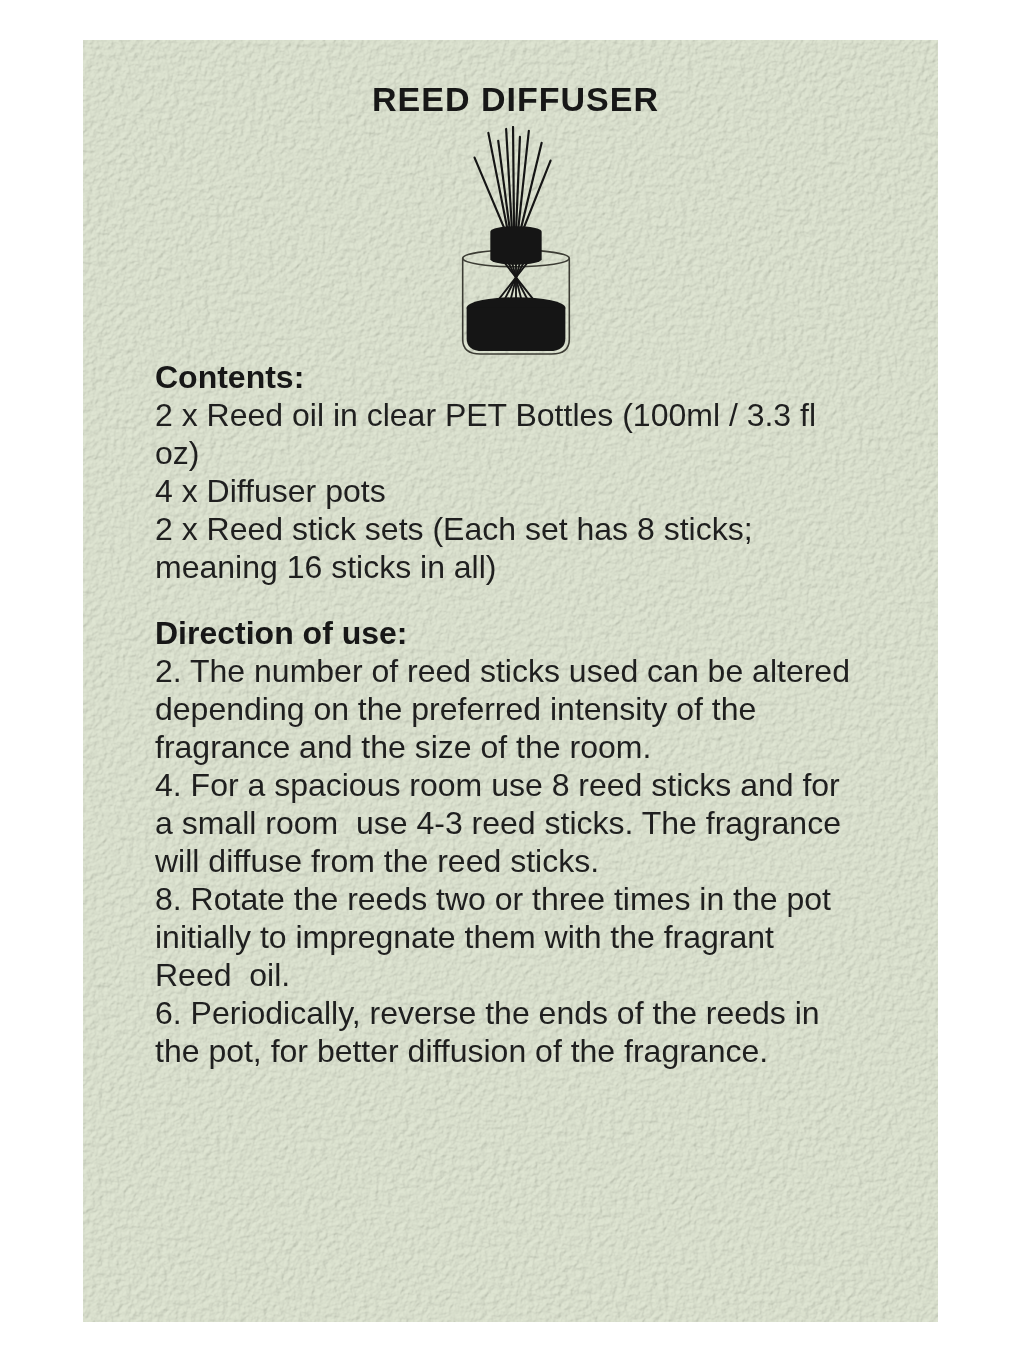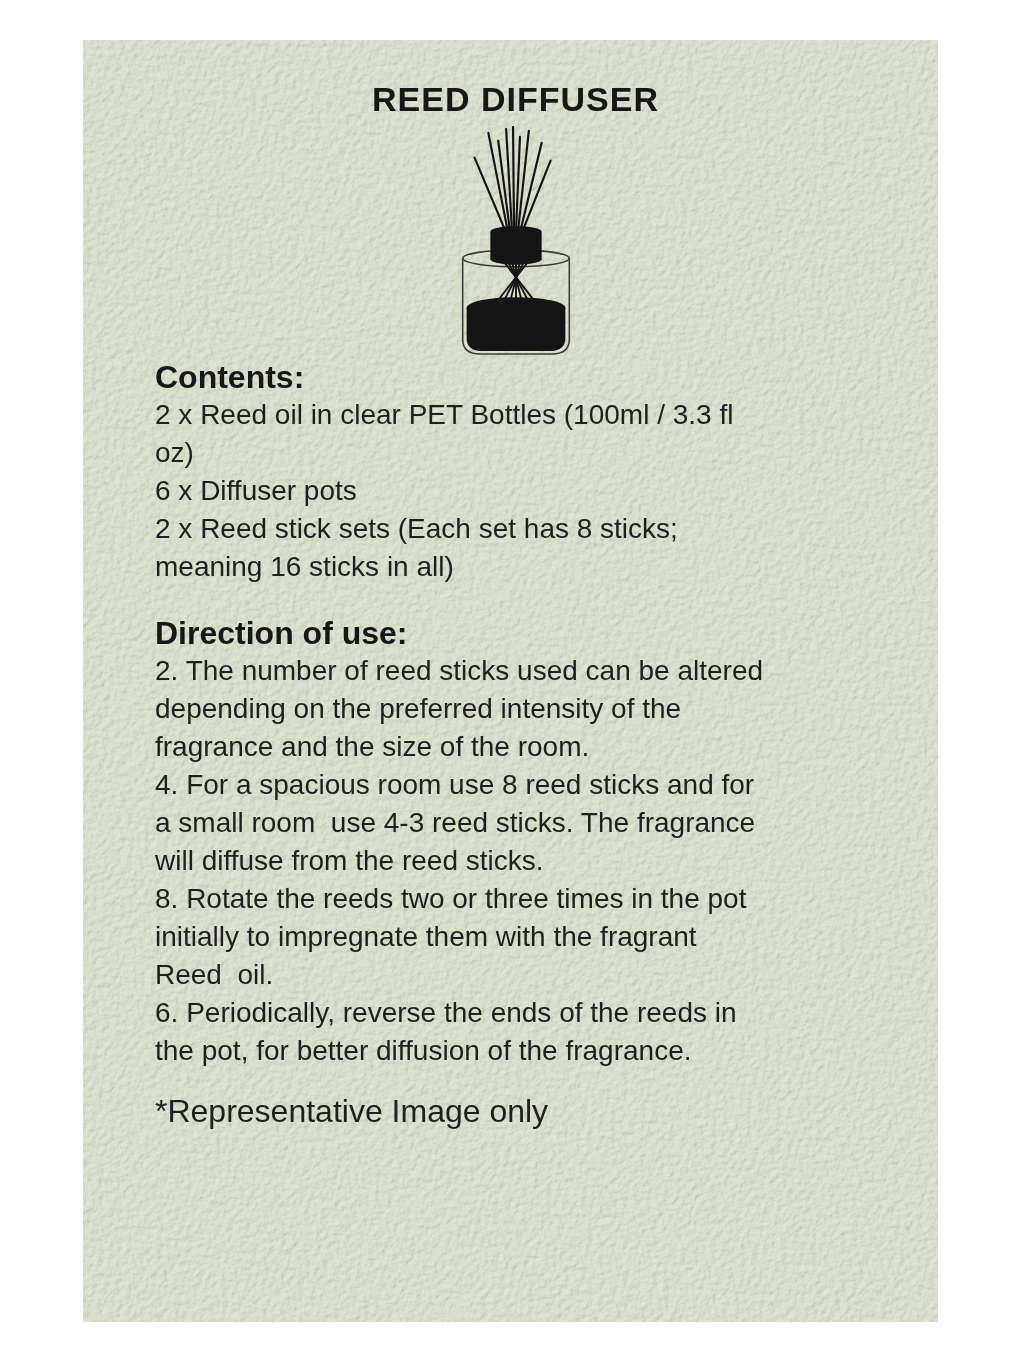--- a/index.html
+++ b/index.html
@@ -55,7 +55,7 @@
     display: inline-block;
   }
   .text-block {
-    font-size: 28px;
+    font-size: 32px;
     line-height: 38px;
     white-space: pre-wrap;
     width: 725px;

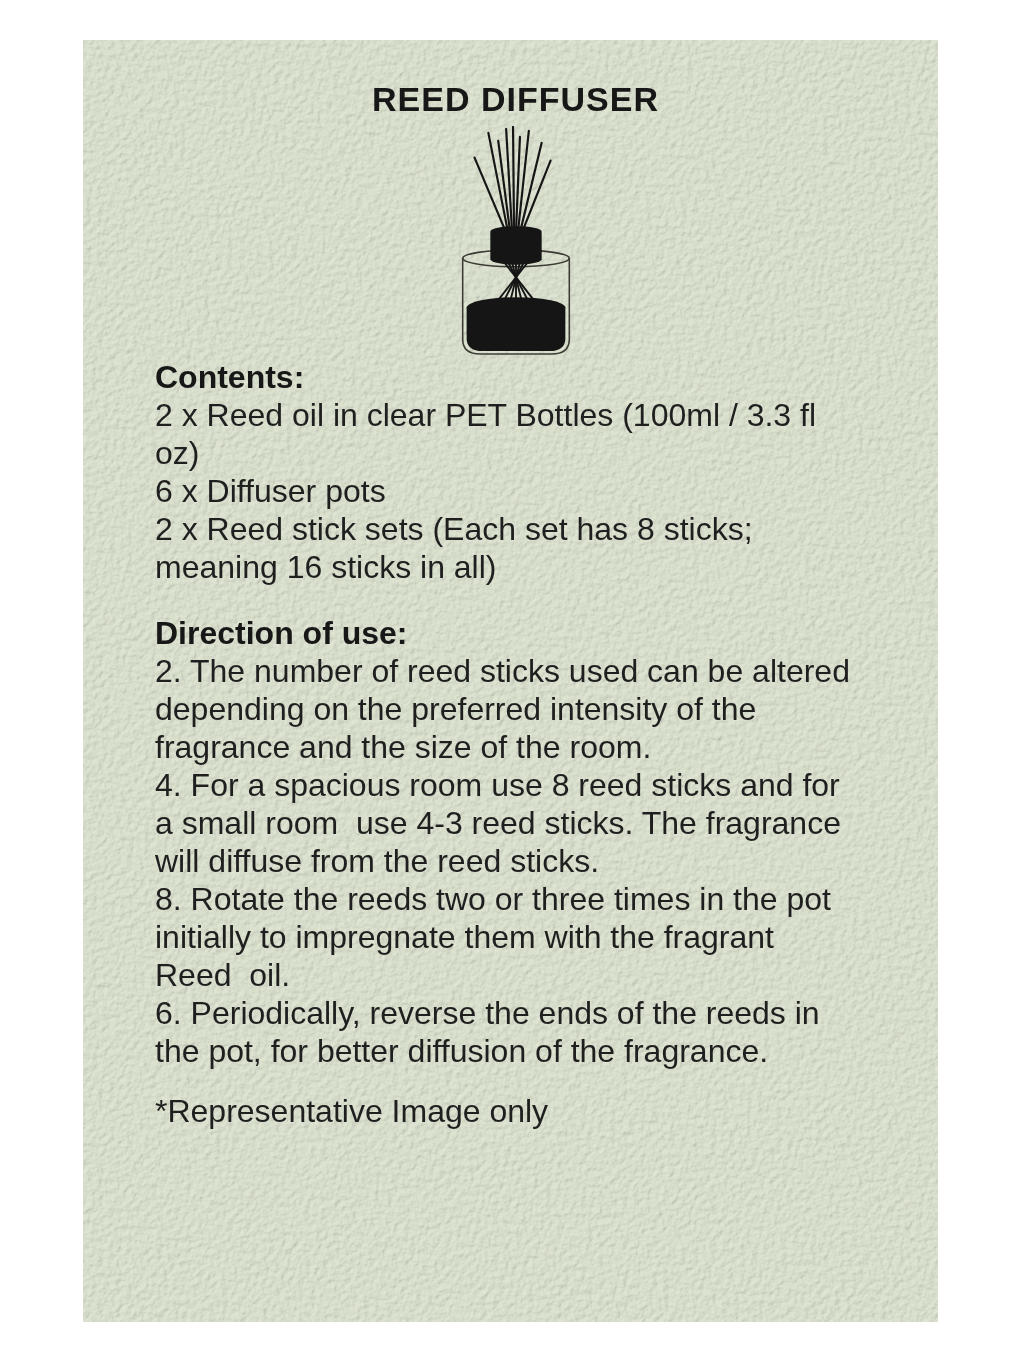--- a/index.html
+++ b/index.html
@@ -143,7 +143,7 @@
       <div class="contents-section">
         <div class="section-heading">Contents:</div>
         <div class="text-block"><div class="text-block">2 x Reed oil in clear PET Bottles (100ml / 3.3 fl
-oz)</div><div class="text-block">6 x Diffuser pots</div><div class="text-block">2 x Reed stick sets (Each set has 8 sticks;
+oz)</div><div class="text-block">4 x Diffuser pots</div><div class="text-block">2 x Reed stick sets (Each set has 8 sticks;
 meaning 16 sticks in all)</div></div>
       </div>
 

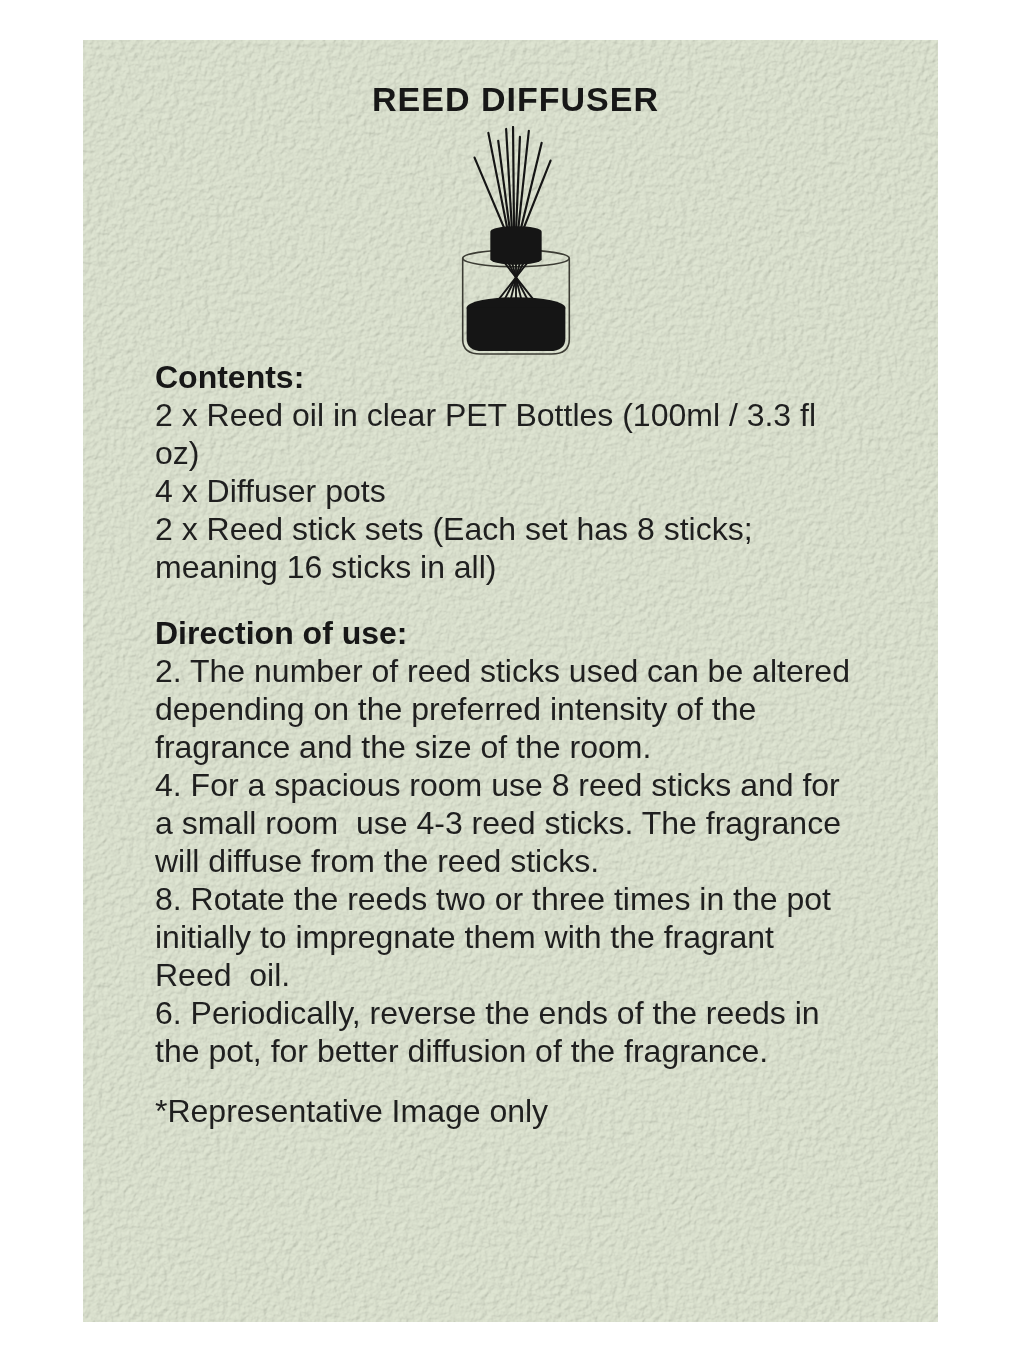--- a/index.html
+++ b/index.html
@@ -159,7 +159,6 @@
 the pot, for better diffusion of the fragrance.</div></div>
       </div>
 
-      <div class="footnote">*Representative Image only</div>
 
     </div>
   </div>

